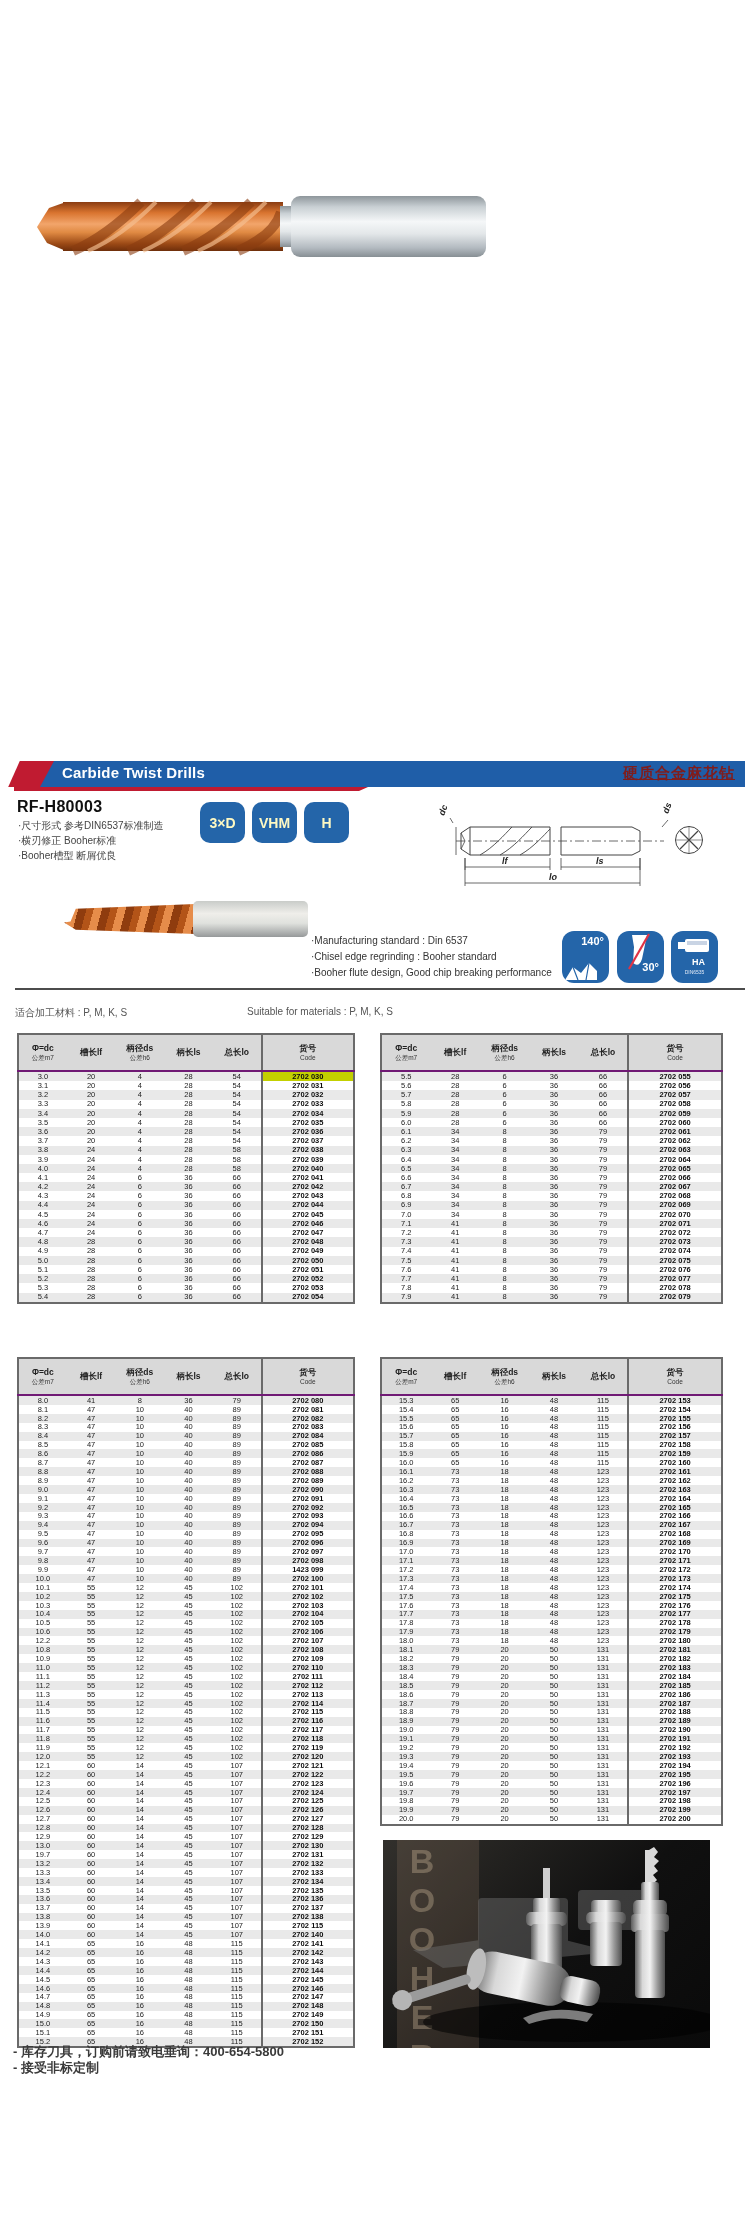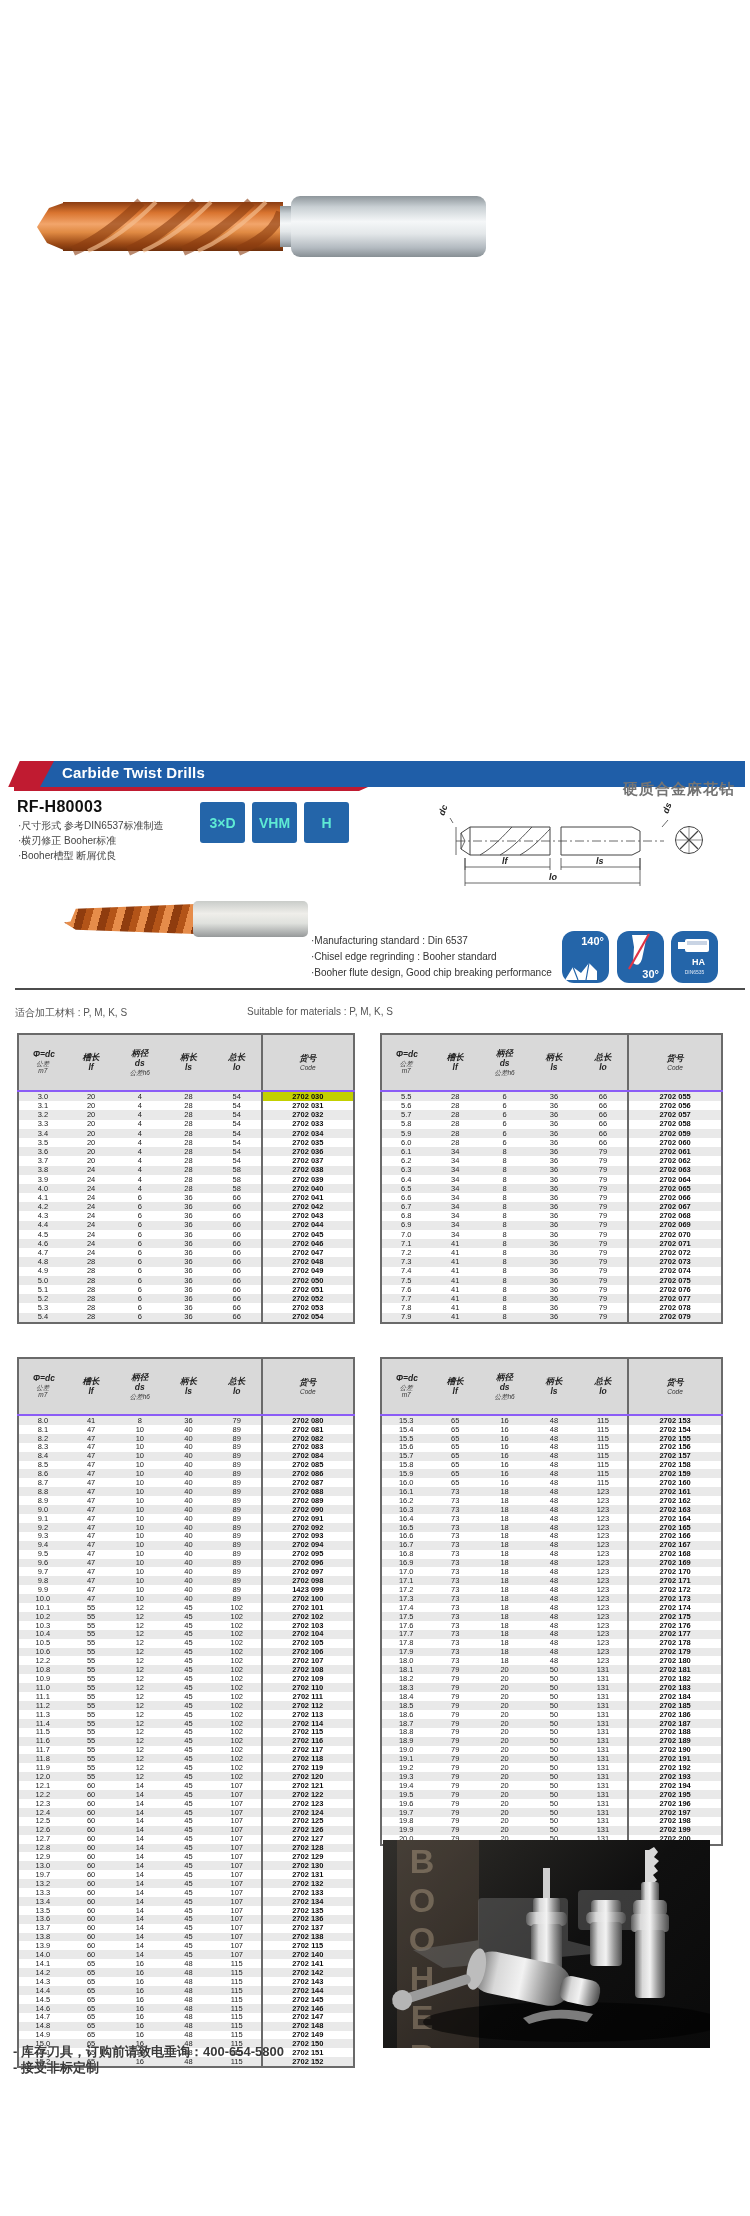--- a/index.html
+++ b/index.html
@@ -15,7 +15,7 @@
   #bar-blue{left:30px;top:1px;right:0;height:26px;background:var(--blue);clip-path:polygon(14px 0,100% 0,100% 100%,0 100%);}
   #bar-underline{left:4px;top:27px;width:354px;height:4px;background:var(--red);clip-path:polygon(0 0,100% 0,calc(100% - 9px) 100%,0 100%);}
   #bar-title-en{position:absolute;left:52px;top:0;line-height:26px;color:#fff;font-weight:bold;font-size:15px;letter-spacing:.2px;}
-  #bar-title-zh{position:absolute;right:10px;top:16px;line-height:26px;color:#737373;font-weight:bold;font-size:15px;letter-spacing:1px;}
+  #bar-title-zh{position:absolute;right:10px;top:0;line-height:26px;color:#7f1d1d;font-weight:bold;font-size:15px;letter-spacing:1px;text-decoration:underline;}
 
   
   #model{left:17px;top:798px;font-size:16px;font-weight:bold;color:#101010;letter-spacing:.3px;}

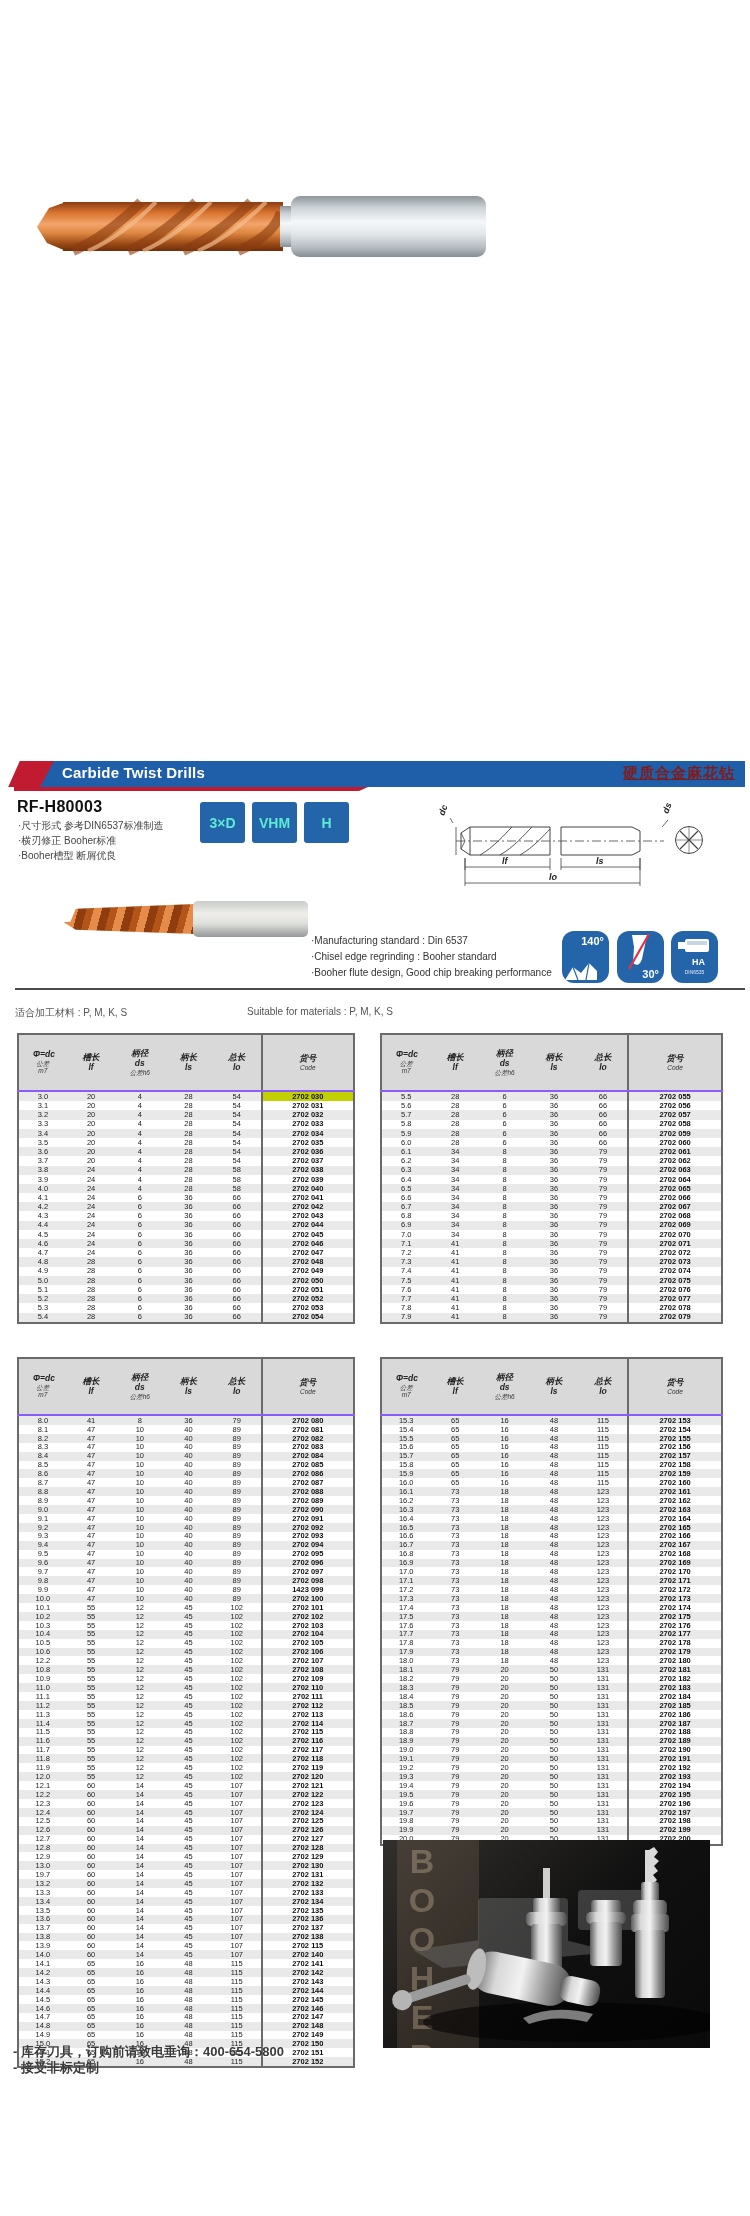--- a/index.html
+++ b/index.html
@@ -20,7 +20,7 @@
   
   #model{left:17px;top:798px;font-size:16px;font-weight:bold;color:#101010;letter-spacing:.3px;}
   #bullets{left:18px;top:818px;font-size:10px;color:#444;line-height:15px;}
-  .size-badge{width:45px;height:41px;border-radius:3px;background:var(--badge_blue);color:#5eead4;font-weight:bold;font-size:14px;display:flex;align-items:center;justify-content:center;top:802px;}
+  .size-badge{width:45px;height:41px;border-radius:10px;background:var(--badge_blue);color:#fef9c3;font-weight:bold;font-size:14px;display:flex;align-items:center;justify-content:center;top:802px;}
   #size-badge-0{left:200px;} #size-badge-1{left:252px;} #size-badge-2{left:304px;}
 
   #tech-drawing{left:436px;top:800px;width:280px;height:96px;}

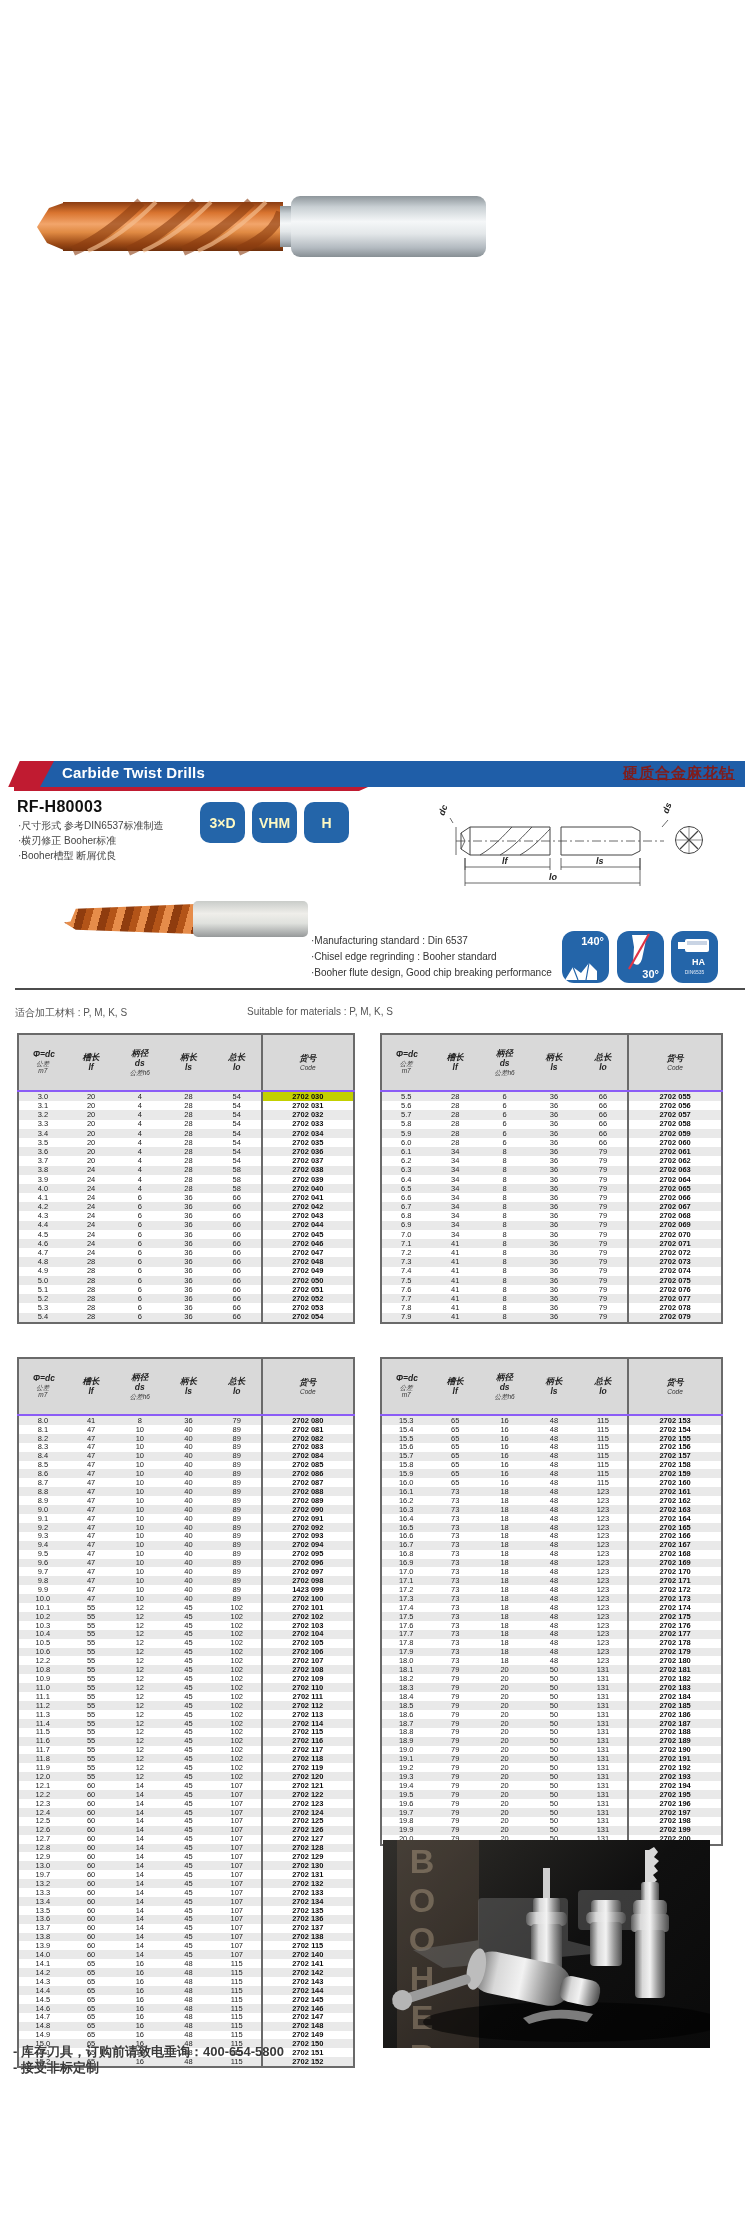--- a/index.html
+++ b/index.html
@@ -40,7 +40,7 @@
   #spec-badge-0{left:562px;} #spec-badge-1{left:617px;} #spec-badge-2{left:671px;}
   .sb-label{position:absolute;font-weight:bold;font-size:11px;}
   #spec-badge-0 .sb-label{right:5px;top:4px;text-align:right;}
-  #spec-badge-1 .sb-label{right:5px;bottom:3px;}
+  #spec-badge-1 .sb-label{right:5px;bottom:10px;}
   #spec-badge-2 .sb-label{left:0;right:0;top:26px;text-align:center;font-size:9px;margin-left:8px;}
   .sb-sub{position:absolute;left:0;right:0;top:38px;text-align:center;font-size:5px;color:#dfe8f5;}
 

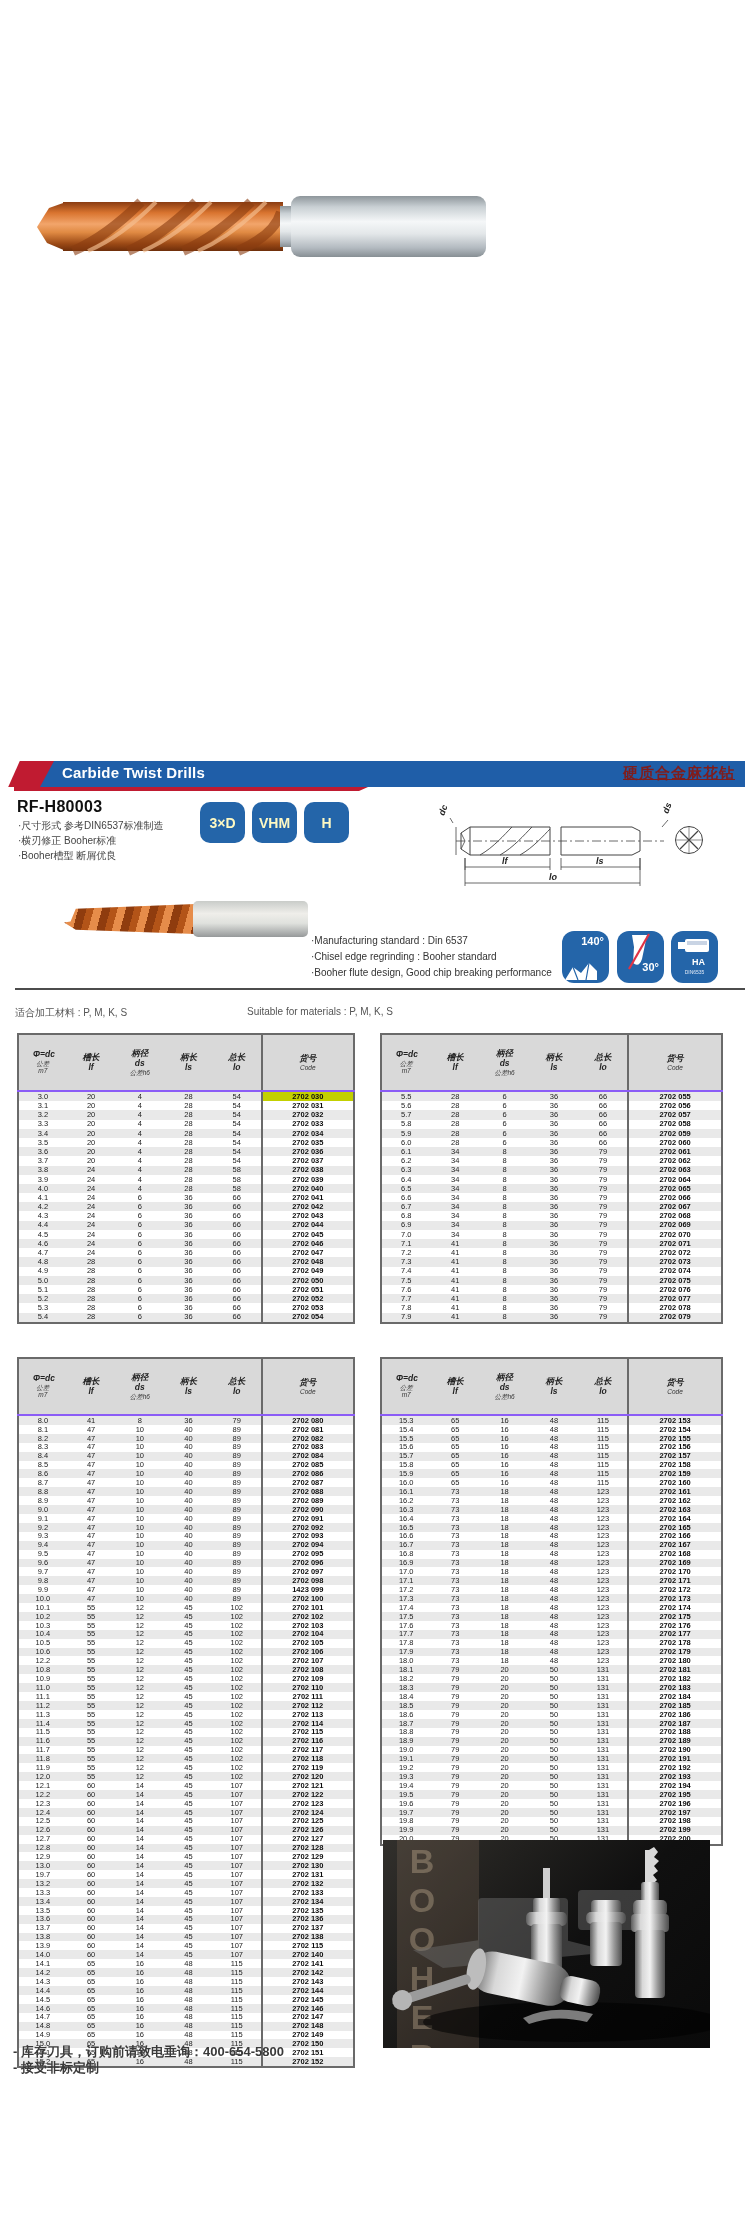--- a/index.html
+++ b/index.html
@@ -53,7 +53,7 @@
   .spec-table{position:absolute;border-collapse:collapse;table-layout:fixed;background:#fff;
     border:2px solid #6a6a6a;font-size:7.5px;color:#222;}
   .spec-table th{background:var(--table_header_bg);font-weight:bold;font-size:8.5px;height:27px;
-    border-bottom:2px solid #8b5cf6;padding:14px;line-height:1.15;font-style:italic;}
+    border-bottom:2px solid #701a75;padding:4px;line-height:1.15;}
   .spec-table th .sub{display:block;font-weight:normal;font-size:6.5px;color:#333;}
   .spec-table td{text-align:center;padding:0;line-height:1;}
   .spec-table tr:nth-child(odd) td{background:var(--row_alt);}

